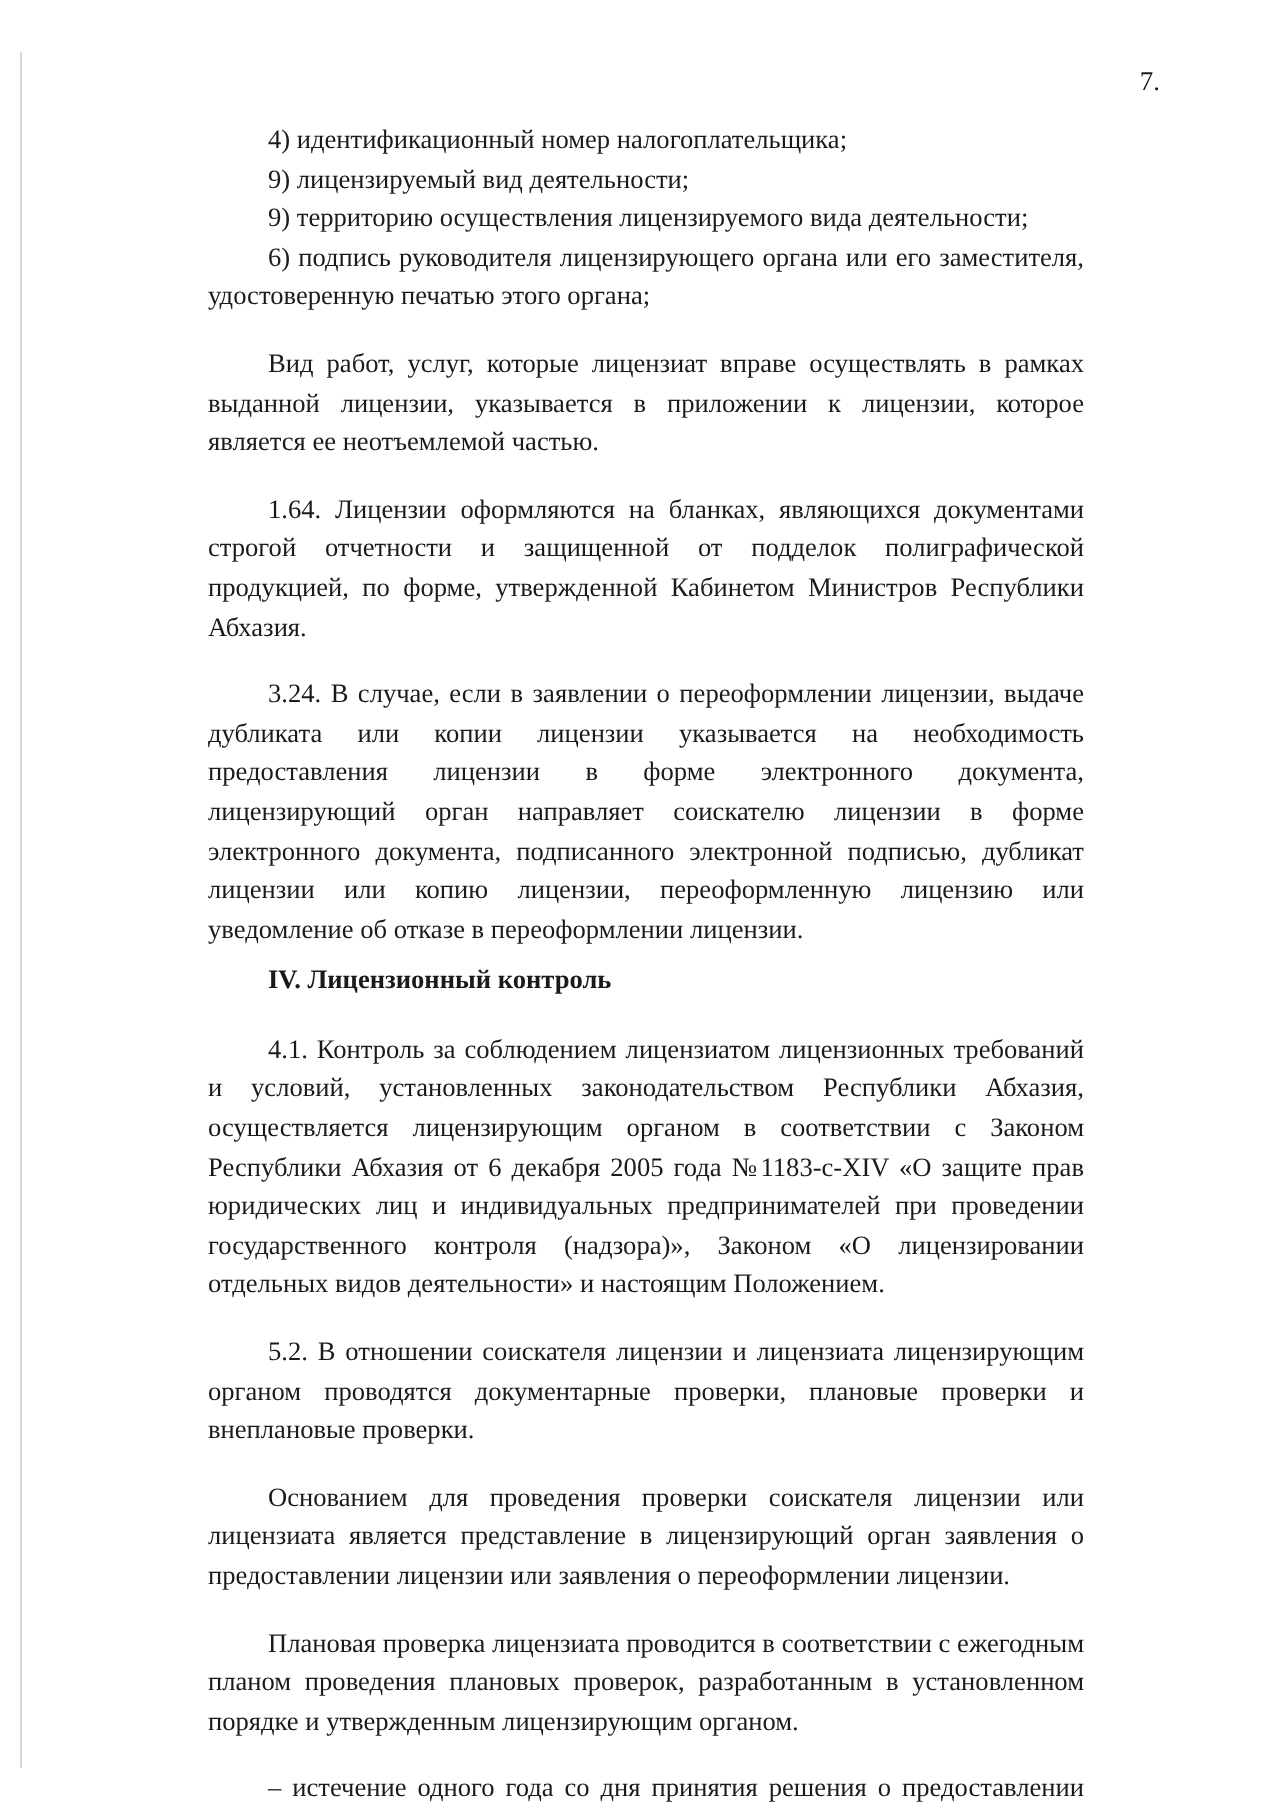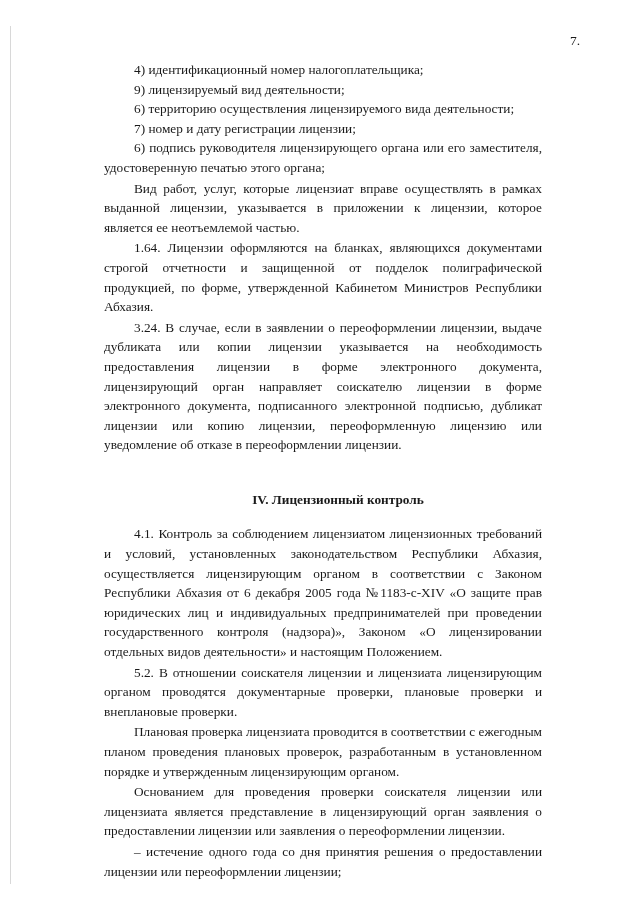--- a/index.html
+++ b/index.html
@@ -82,7 +82,7 @@
 
     <p class="list-item">4) идентификационный номер налогоплательщика;</p>
     <p class="list-item">9) лицензируемый вид деятельности;</p>
-    <p class="list-item">6) территорию осуществления лицензируемого вида деятельности;</p>
+    <p class="list-item">9) территорию осуществления лицензируемого вида деятельности;</p>
     <p class="list-item">7) номер и дату регистрации лицензии;</p>
     <p class="list-item">6) подпись руководителя лицензирующего органа или его заместителя, удостоверенную печатью этого органа;</p>
 

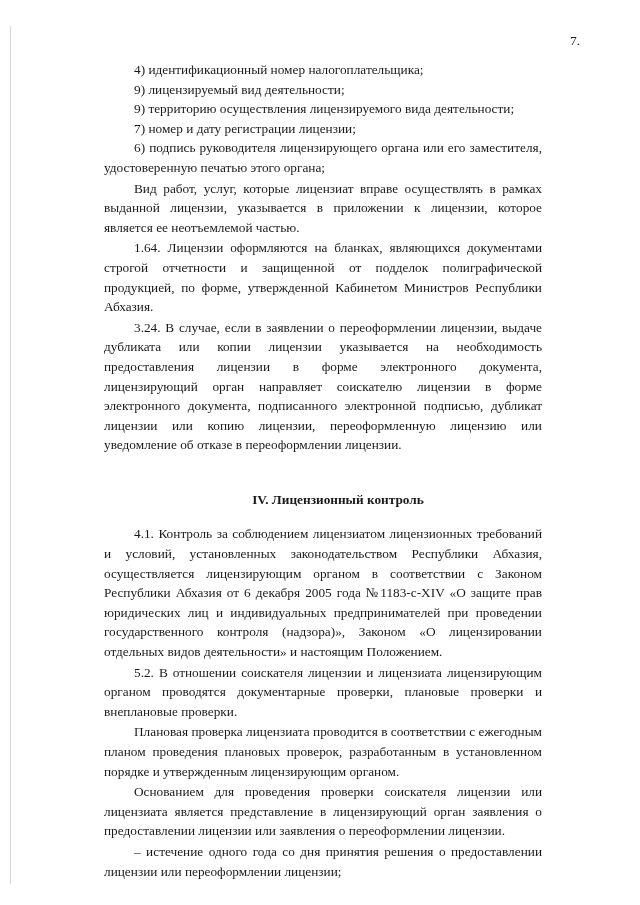--- a/index.html
+++ b/index.html
@@ -83,7 +83,6 @@
     <p class="list-item">4) идентификационный номер налогоплательщика;</p>
     <p class="list-item">9) лицензируемый вид деятельности;</p>
     <p class="list-item">9) территорию осуществления лицензируемого вида деятельности;</p>
-    <p class="list-item">7) номер и дату регистрации лицензии;</p>
     <p class="list-item">6) подпись руководителя лицензирующего органа или его заместителя, удостоверенную печатью этого органа;</p>
 
     <p class="indent block">Вид работ, услуг, которые лицензиат вправе осуществлять в рамках выданной лицензии, указывается в приложении к лицензии, которое является ее неотъемлемой частью.</p>

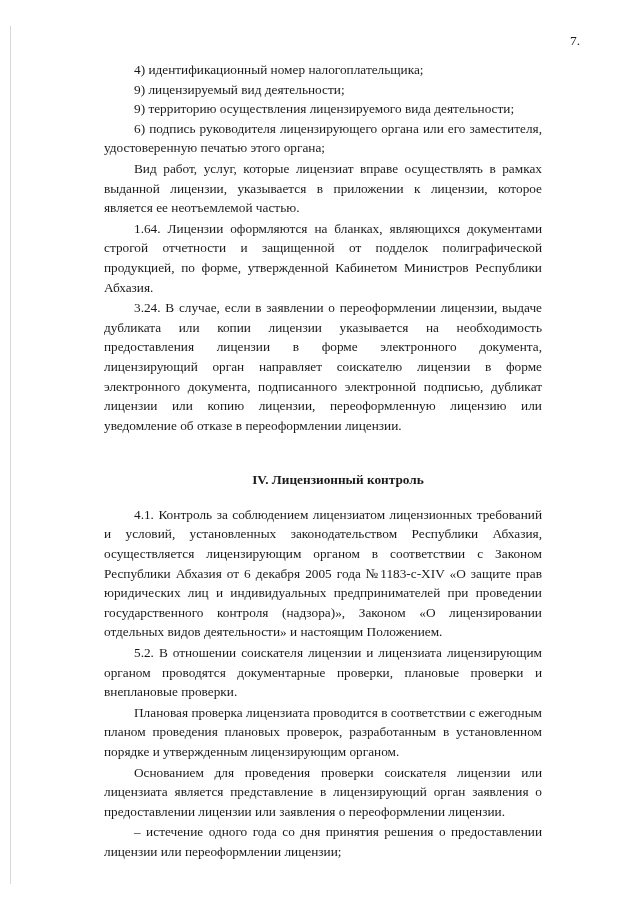--- a/index.html
+++ b/index.html
@@ -67,7 +67,7 @@
     font-weight: bold;
     text-align: center;
   }
-  .block { margin-top: 1px; }
+  .block { margin-top: 14px; }
 </style>
 </head>
 <body>

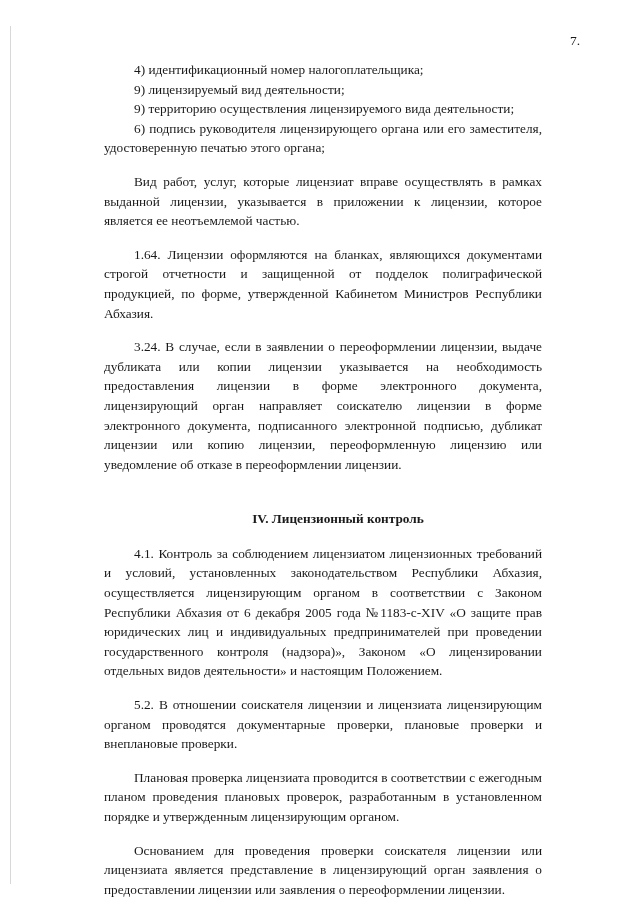--- a/index.html
+++ b/index.html
@@ -61,11 +61,11 @@
     font-family: Liberation Serif, serif;
   }
   .heading {
-    margin-top: 35px;
+    margin-top: 6px;
     margin-bottom: 15px;
     text-indent: 30px;
     font-weight: bold;
-    text-align: center;
+    text-align: left;
   }
   .block { margin-top: 14px; }
 </style>

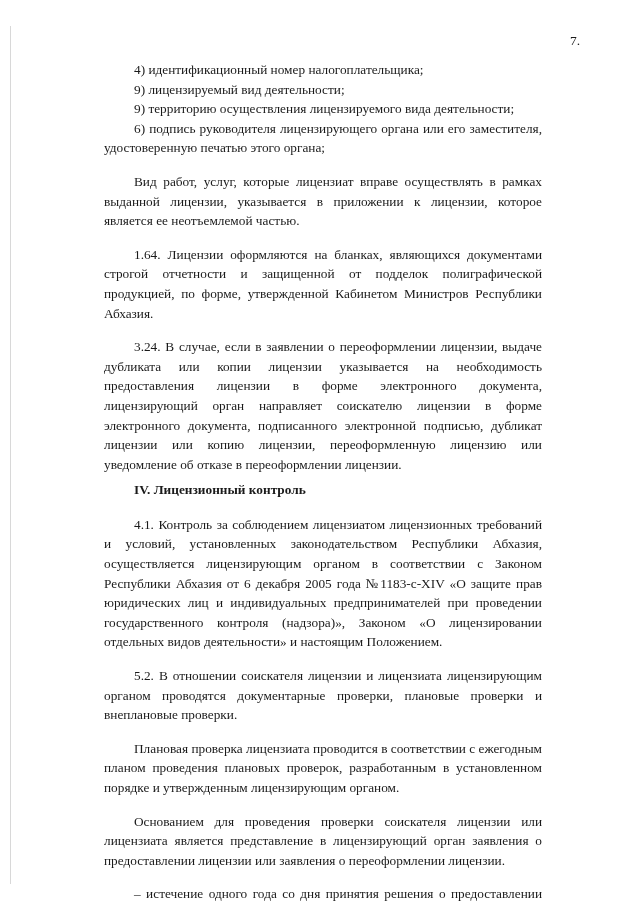--- a/index.html
+++ b/index.html
@@ -93,8 +93,8 @@
 
     <p class="indent block">4.1. Контроль за соблюдением лицензиатом лицензионных требований и условий, установленных законодательством Республики Абхазия, осуществляется лицензирующим органом в соответствии с Законом Республики Абхазия от 6 декабря 2005 года №1183-с-XIV «О защите прав юридических лиц и индивидуальных предпринимателей при проведении государственного контроля (надзора)», Законом «О лицензировании отдельных видов деятельности» и настоящим Положением.</p>
     <p class="indent block">5.2. В отношении соискателя лицензии и лицензиата лицензирующим органом проводятся документарные проверки, плановые проверки и внеплановые проверки.</p>
+    <p class="indent block">Основанием для проведения проверки соискателя лицензии или лицензиата является представление в лицензирующий орган заявления о предоставлении лицензии или заявления о переоформлении лицензии.</p>
     <p class="indent block">Плановая проверка лицензиата проводится в соответствии с ежегодным планом проведения плановых проверок, разработанным в установленном порядке и утвержденным лицензирующим органом.</p>
-    <p class="indent block">Основанием для проведения проверки соискателя лицензии или лицензиата является представление в лицензирующий орган заявления о предоставлении лицензии или заявления о переоформлении лицензии.</p>
     <p class="indent block">– истечение одного года со дня принятия решения о предоставлении лицензии или переоформлении лицензии;</p>
 
   </div>

